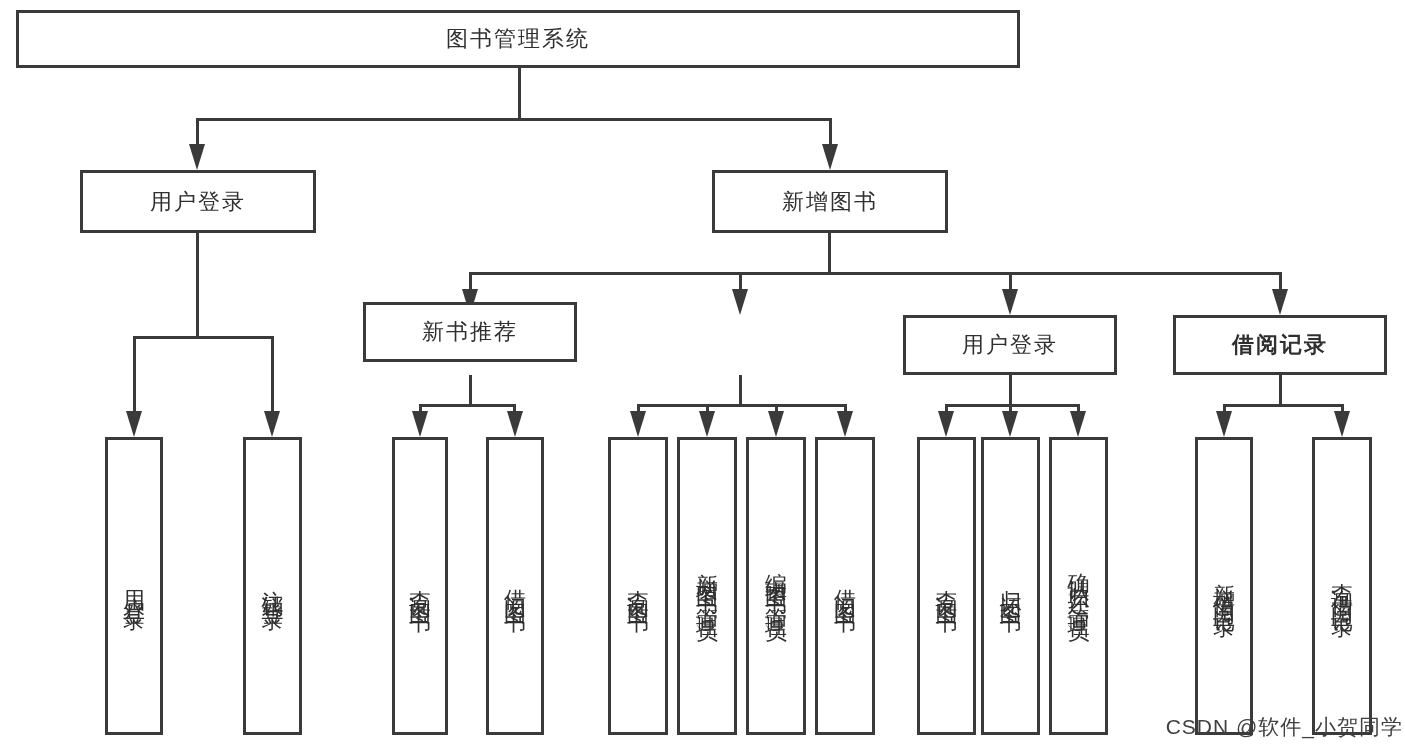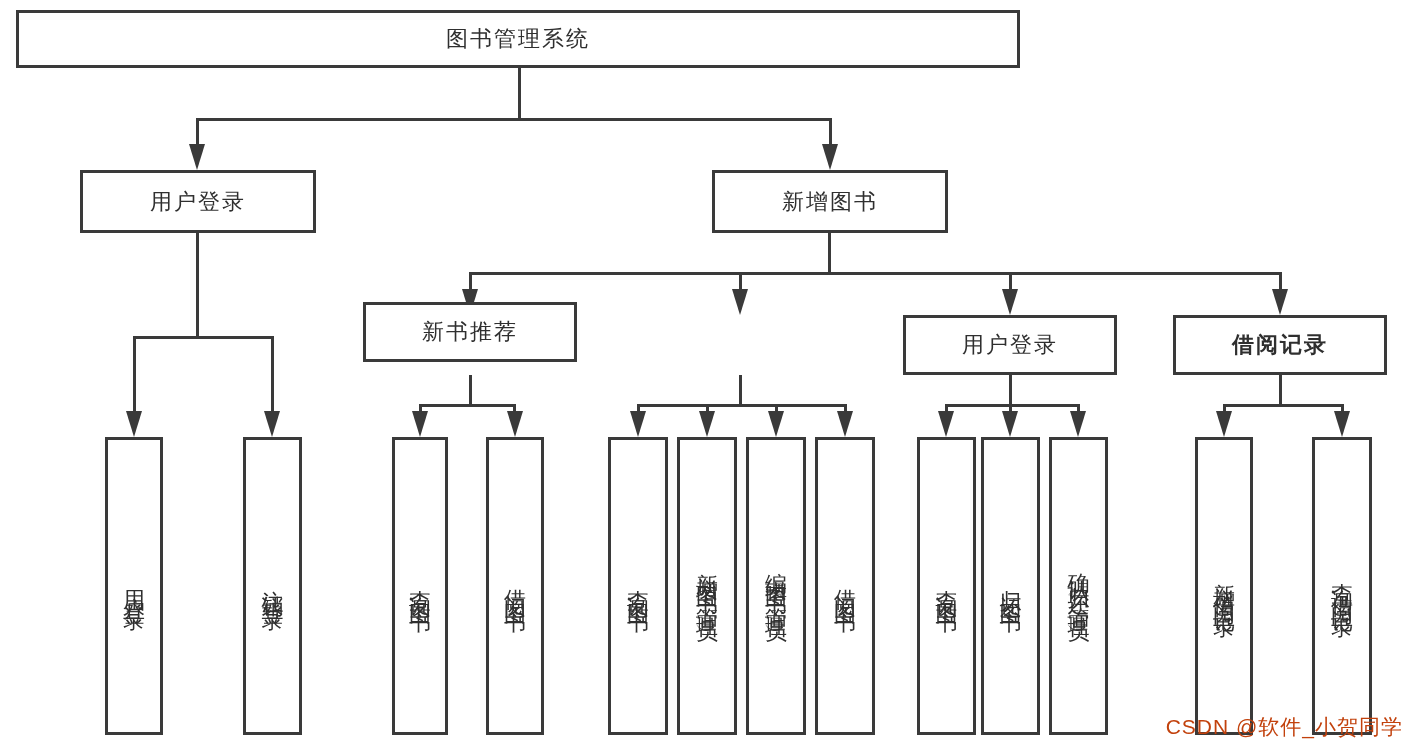--- a/index.html
+++ b/index.html
@@ -44,7 +44,7 @@
   }
   #watermark{
     position:absolute;right:2px;bottom:6px;
-    font-size:21px;color:#c2410c;letter-spacing:1px;
+    font-size:21px;color:#404040;letter-spacing:1px;
     white-space:nowrap;
   }
 </style>

